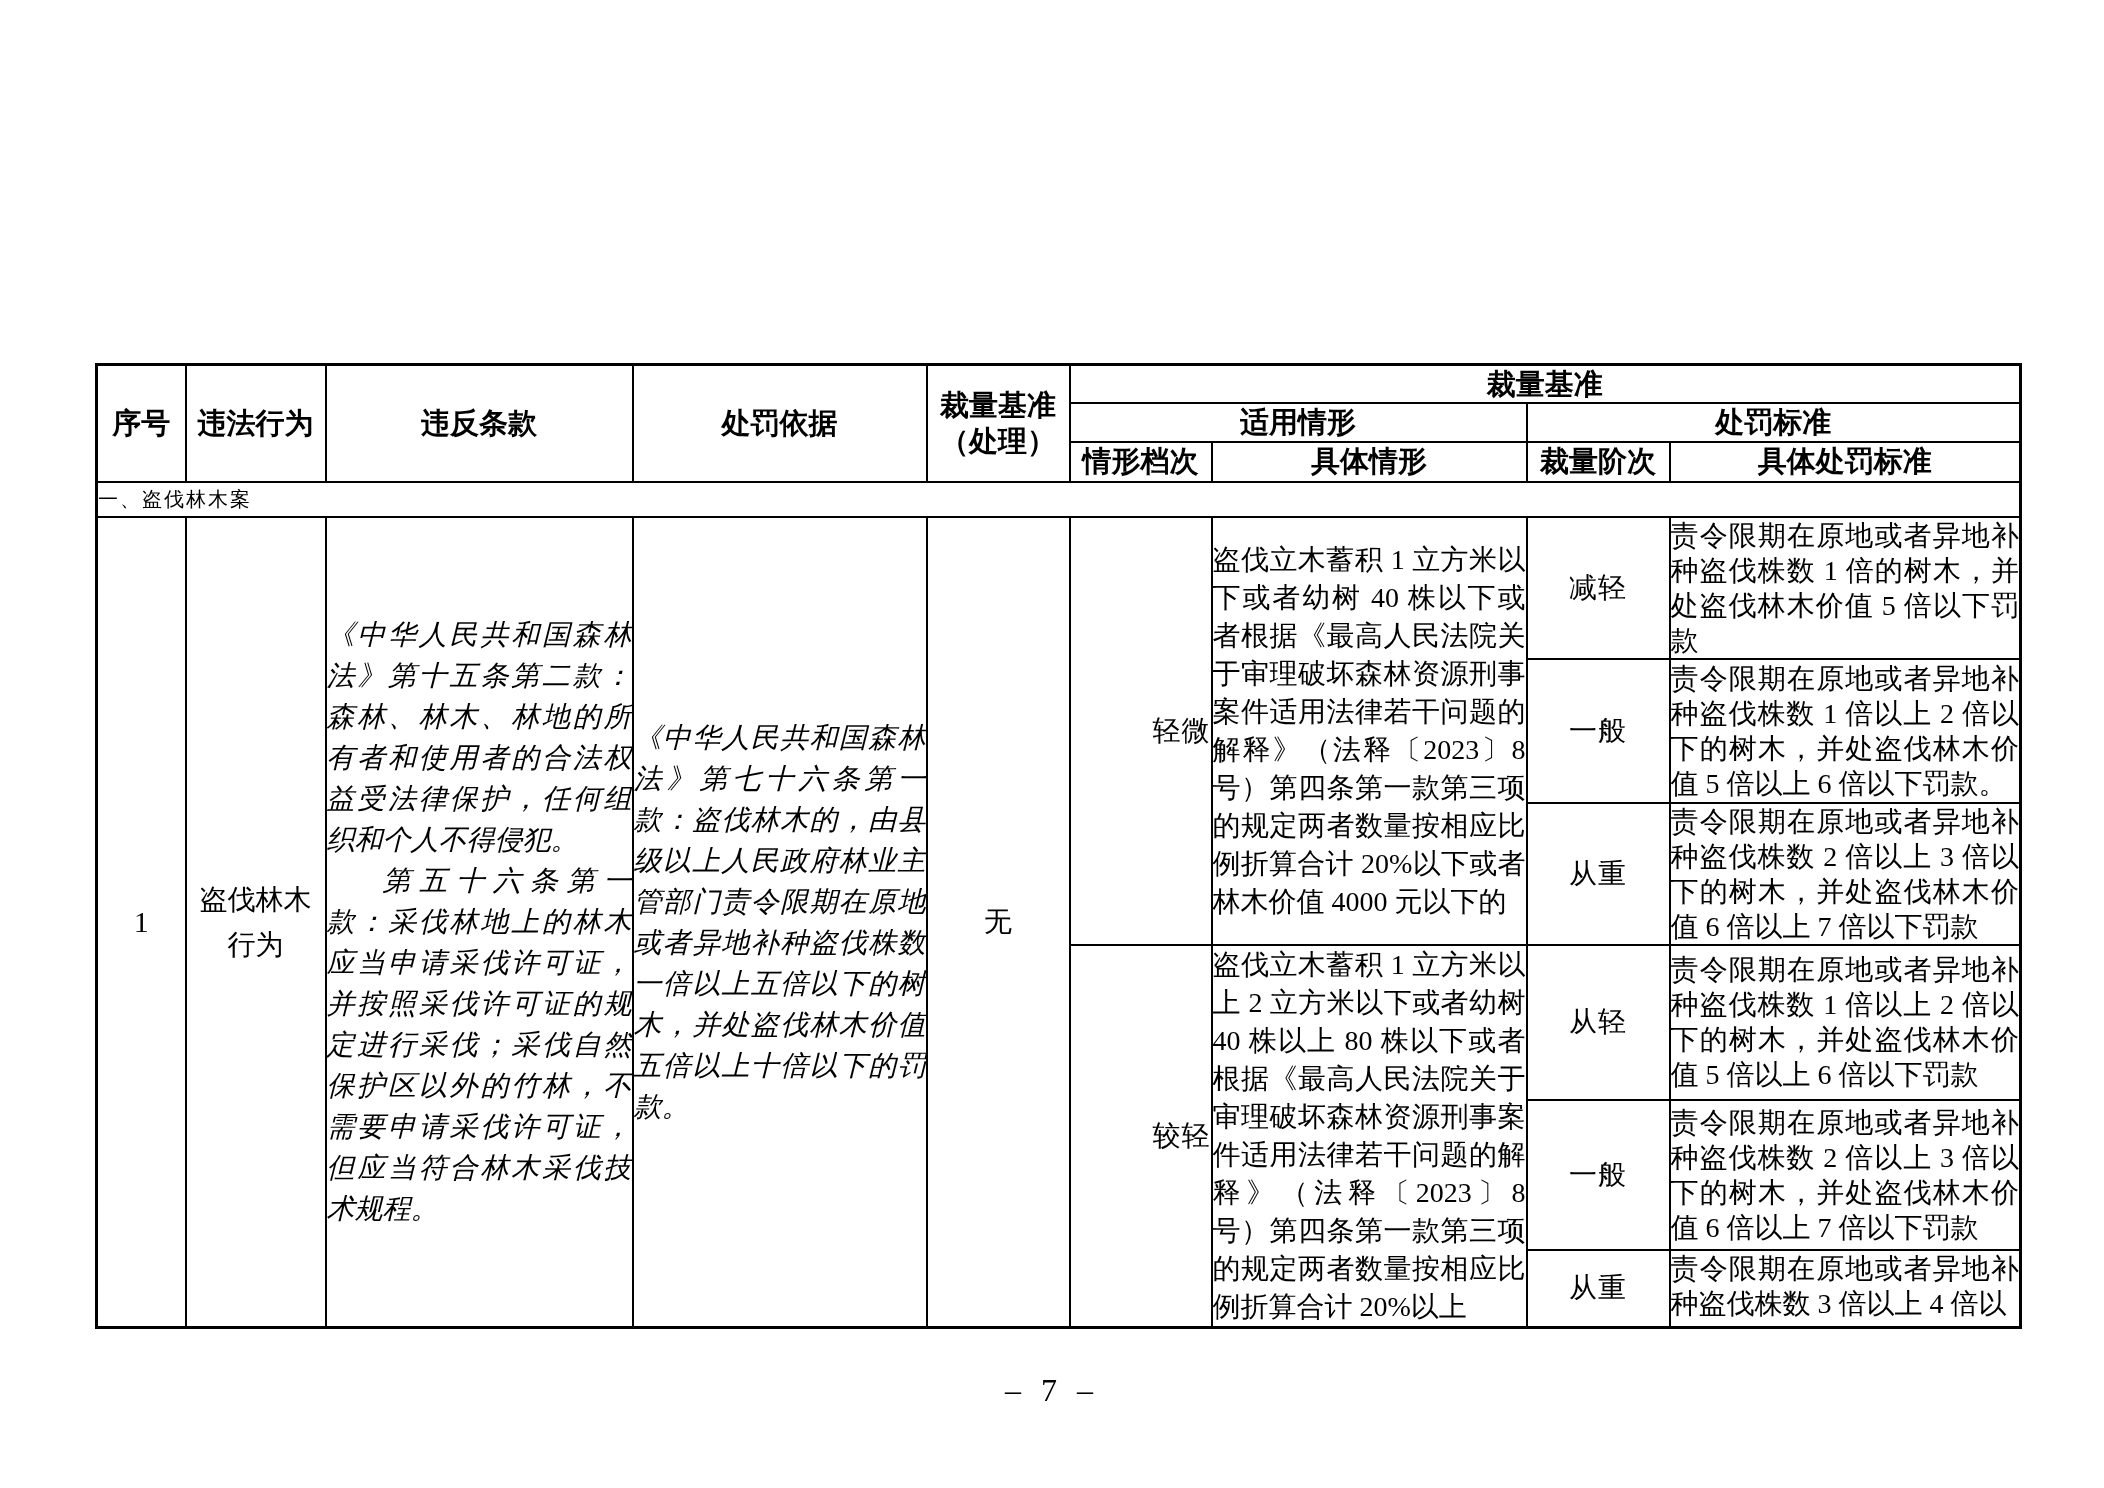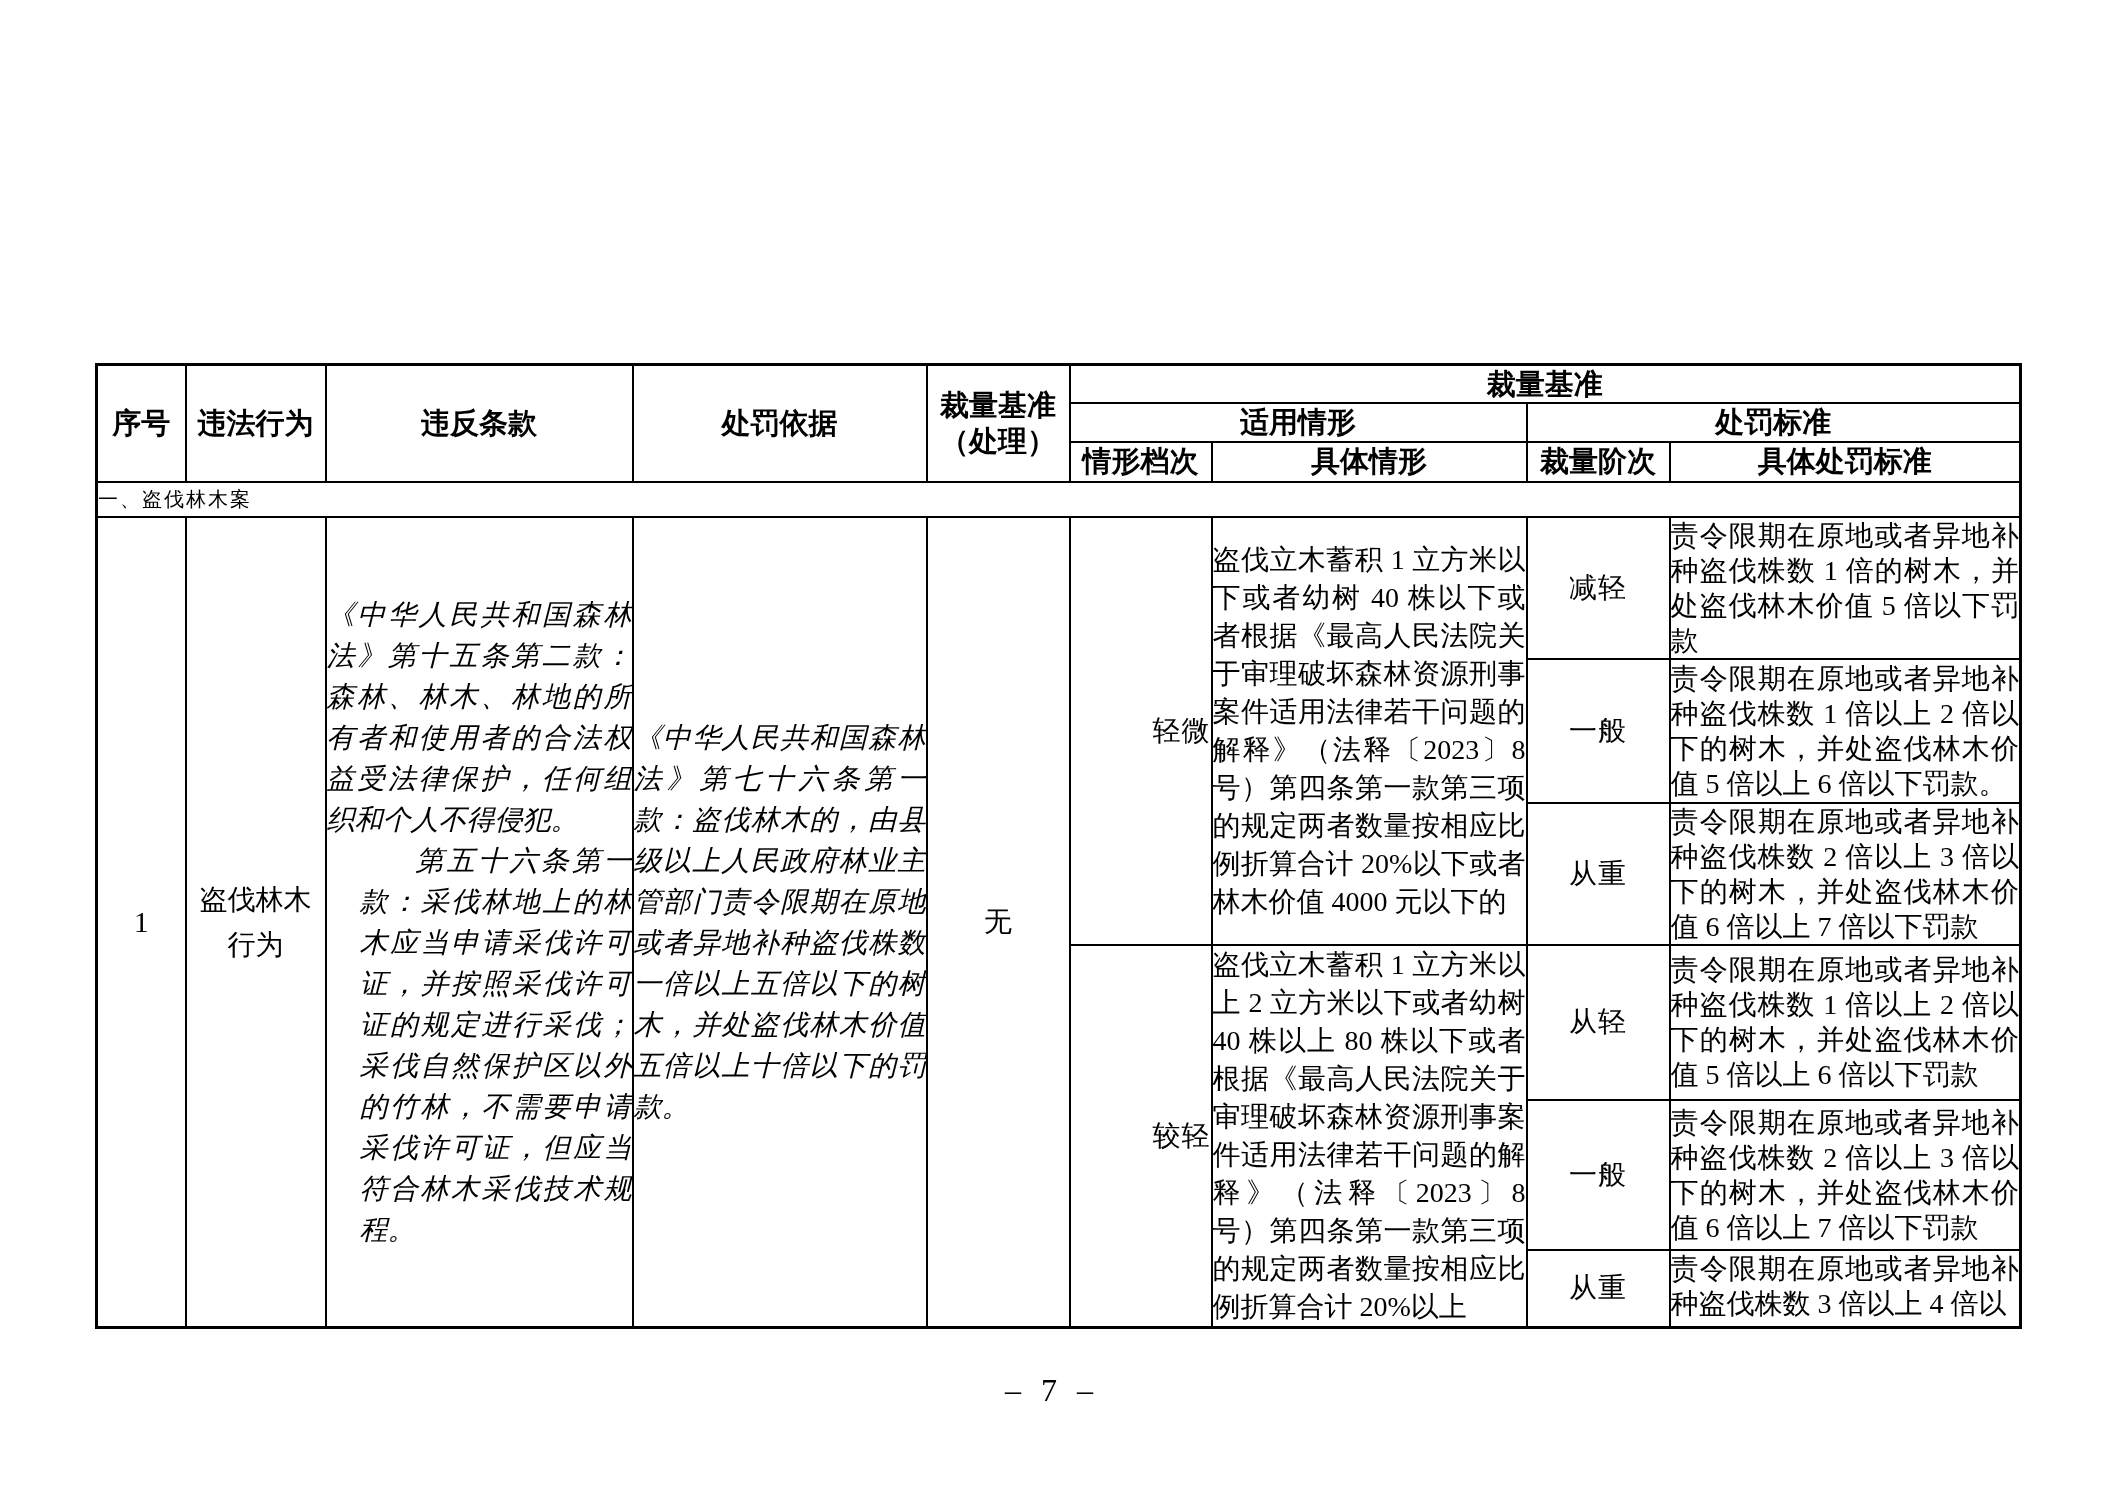--- a/index.html
+++ b/index.html
@@ -72,7 +72,7 @@
     line-height:41px;
   }
   td.longtext p{margin:0;font-style:italic;}
-  td.longtext p.indent{text-indent:2em;padding-left:33px;}
+  td.longtext p.indent{text-indent:2em;}
   td.cond{
     text-align:justify;
     padding:0 11px;

